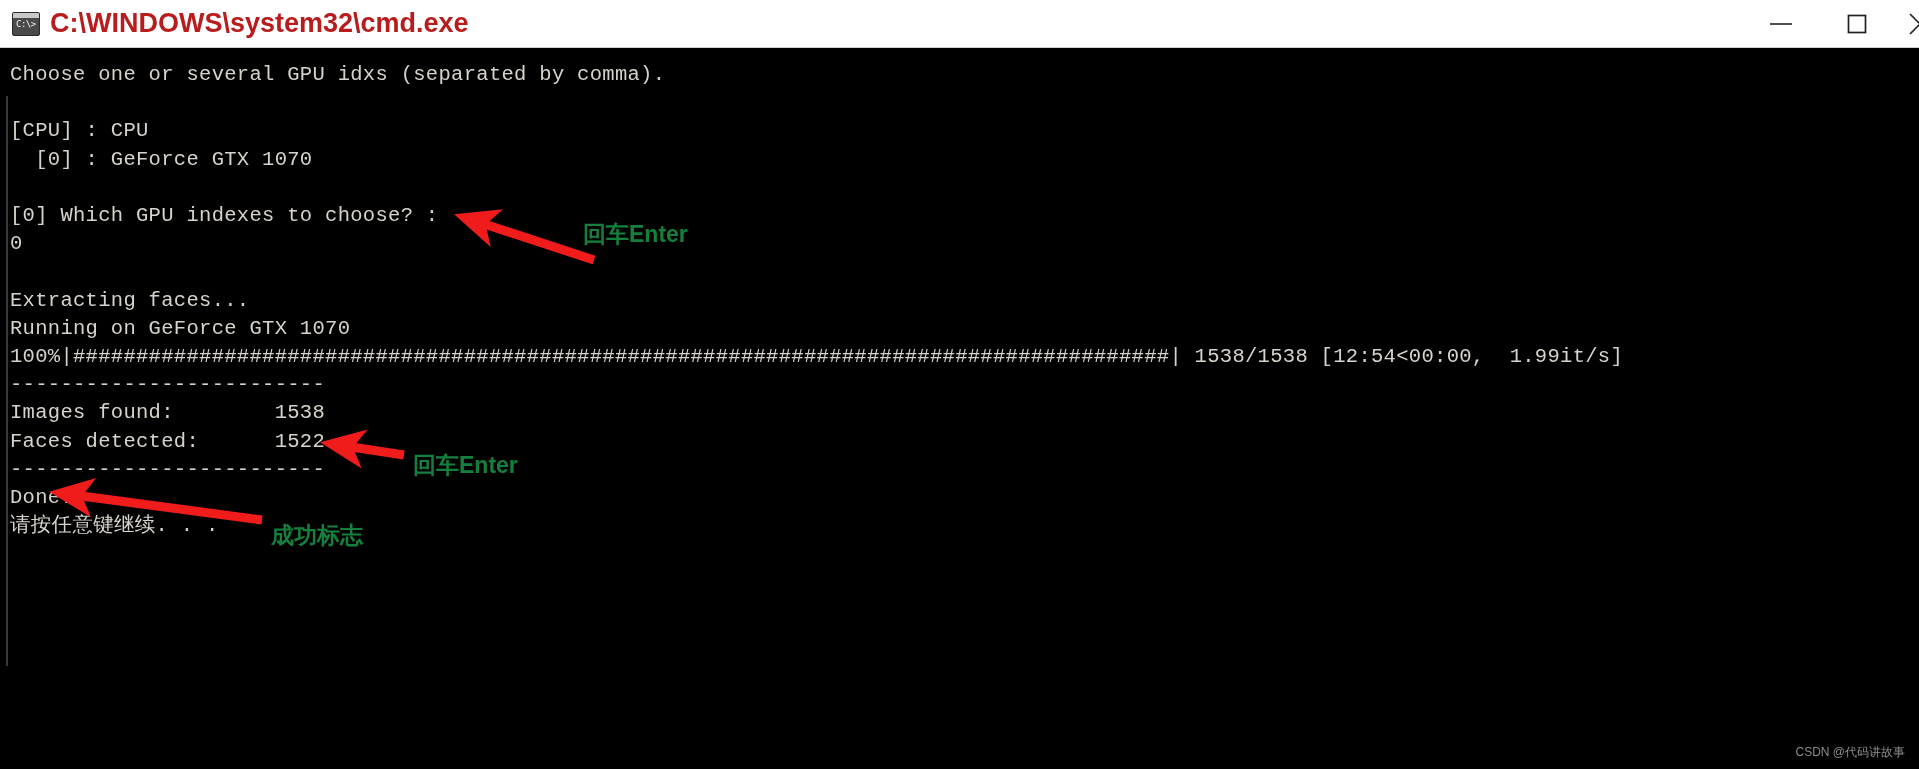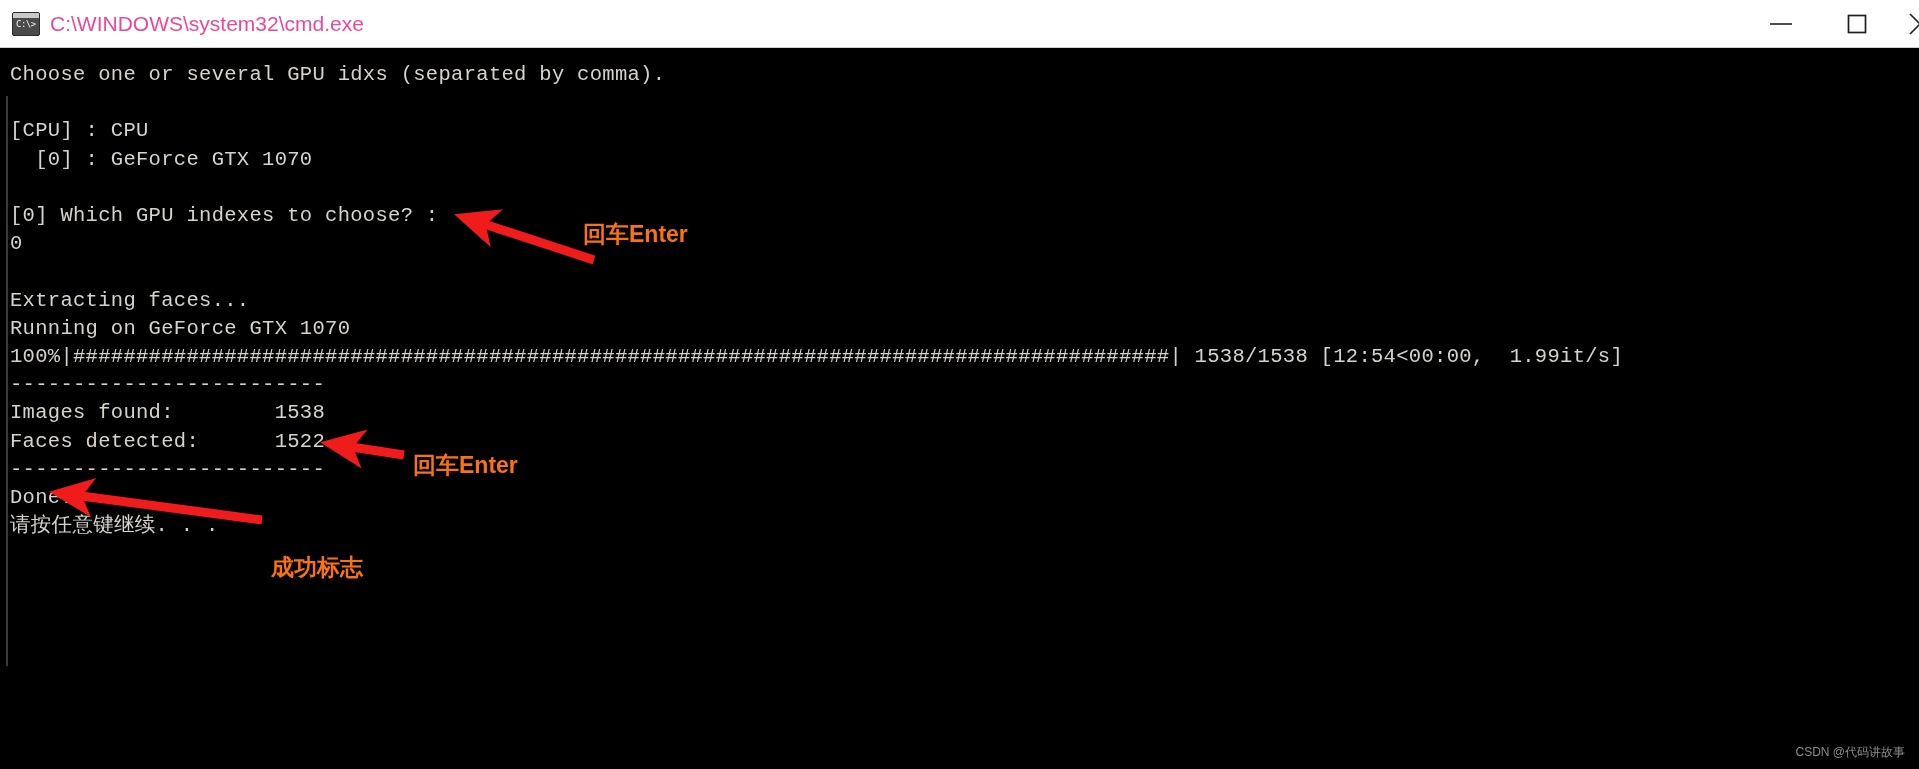--- a/index.html
+++ b/index.html
@@ -57,9 +57,10 @@
   }
   #title-text {
     font-family: "Liberation Sans", sans-serif;
-    font-size: 21px;
-    color: #ec4899;
-    white-space: nowrap;
+    font-size: 27px;
+    color: #b91c1c;
+    white-space: nowrap;
+    font-weight: bold;
   }
   #window-controls {
     margin-left: auto;

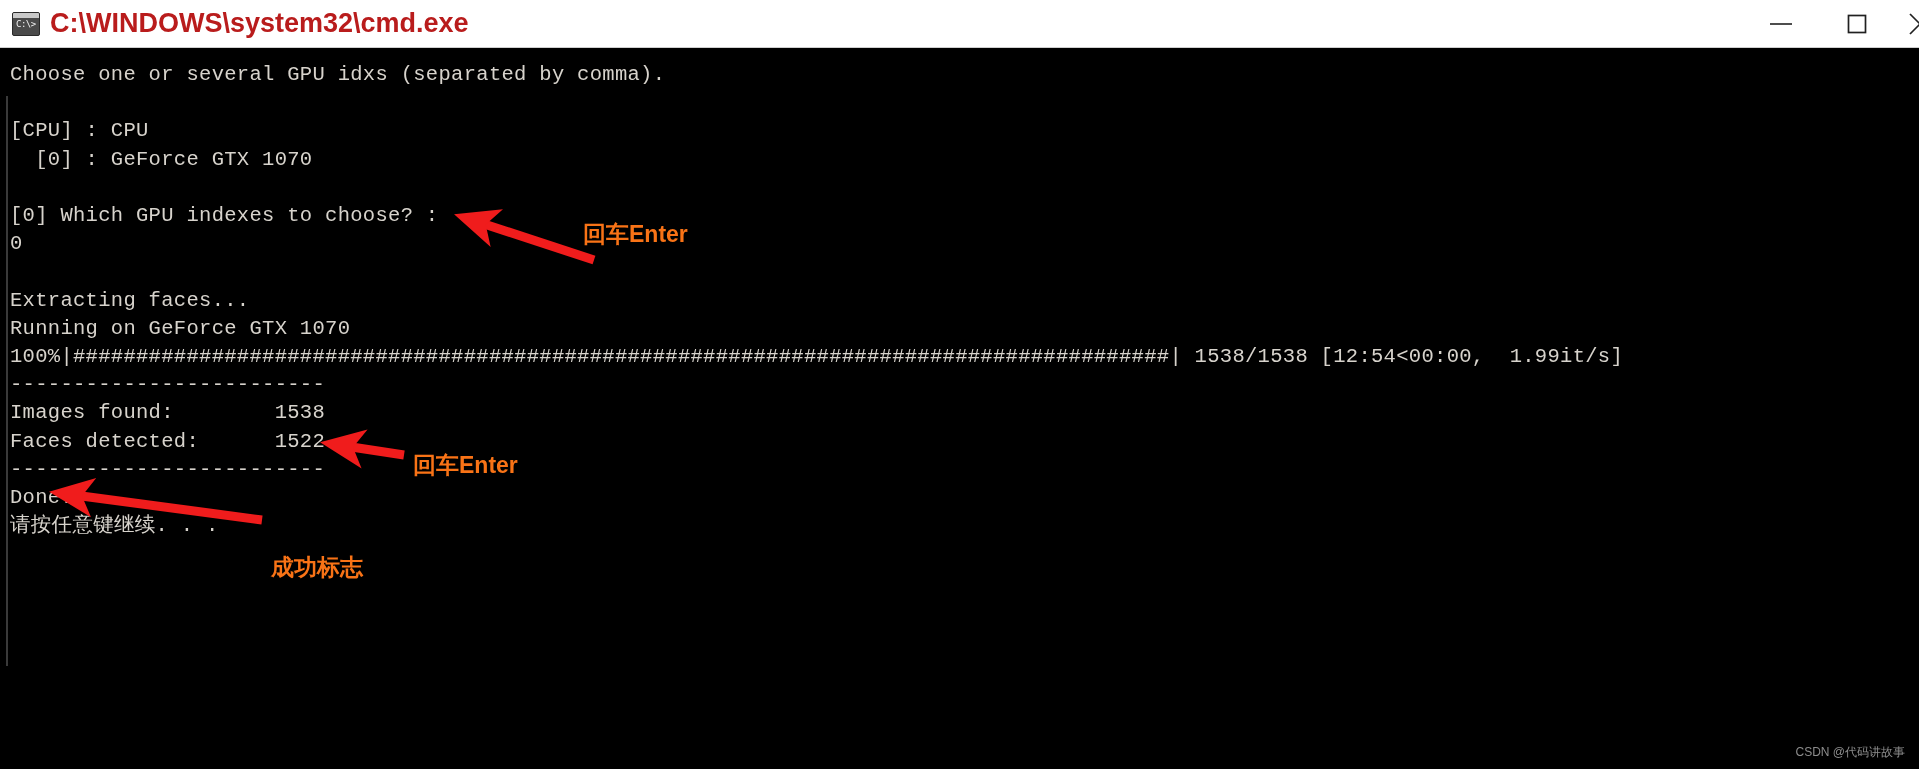--- a/index.html
+++ b/index.html
@@ -125,7 +125,7 @@
   }
   .anno-label {
     position: absolute;
-    color: #f97316;
+    color: #15803d;
     font-family: "Liberation Sans", "DejaVu Sans", sans-serif;
     font-size: 23px;
     font-weight: bold;

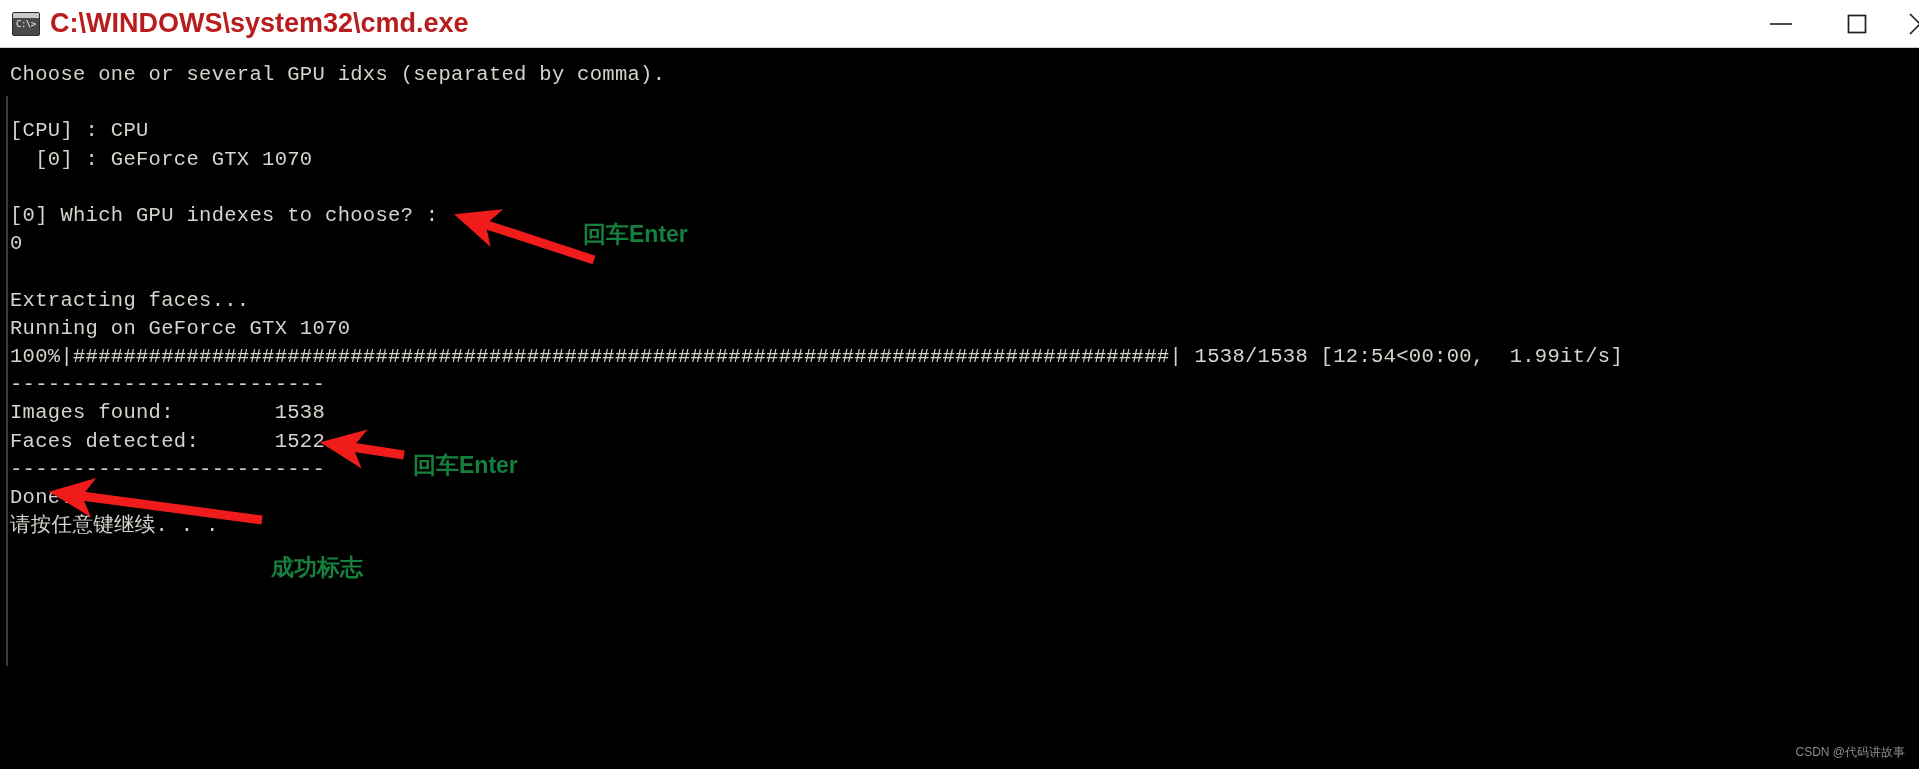--- a/index.html
+++ b/index.html
@@ -133,7 +133,7 @@
   }
   #anno-enter-label   { left: 583px; top: 219px; }
   #anno-faces-label   { left: 413px; top: 450px; }
-  #anno-success-label { left: 271px; top: 552px; }
+  #anno-success-label { left: 271px; top: 520px; }
 
   #watermark {
     position: absolute;

